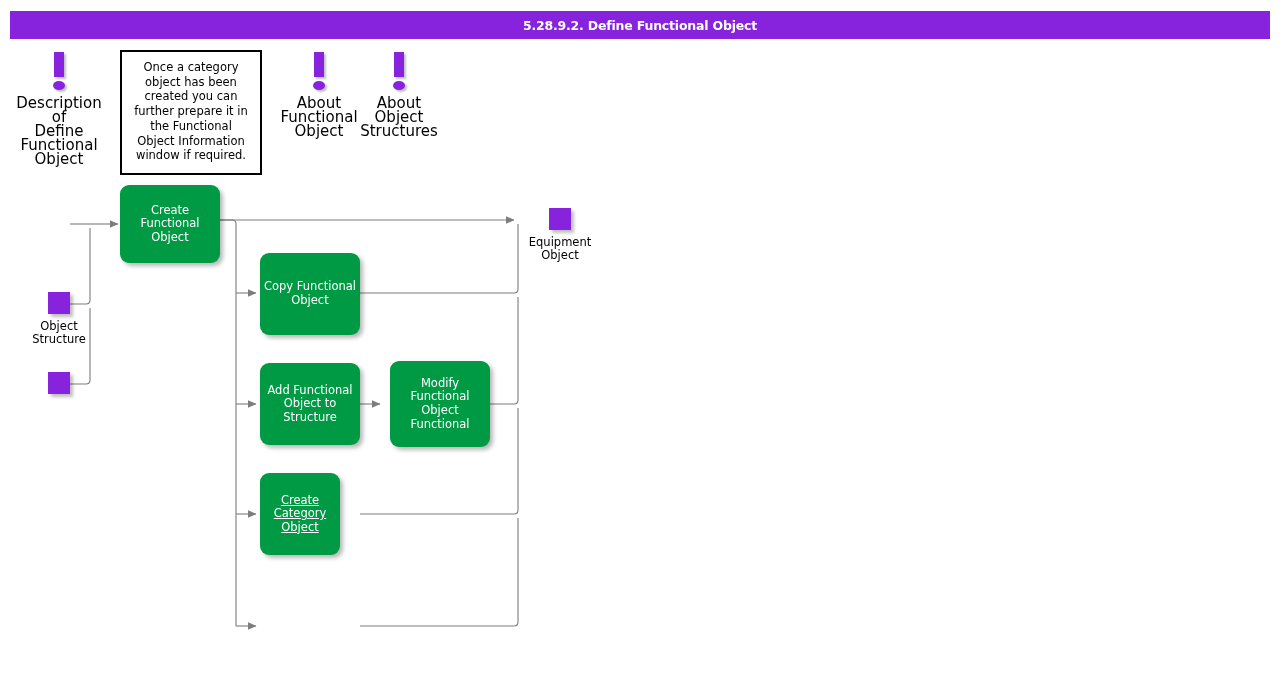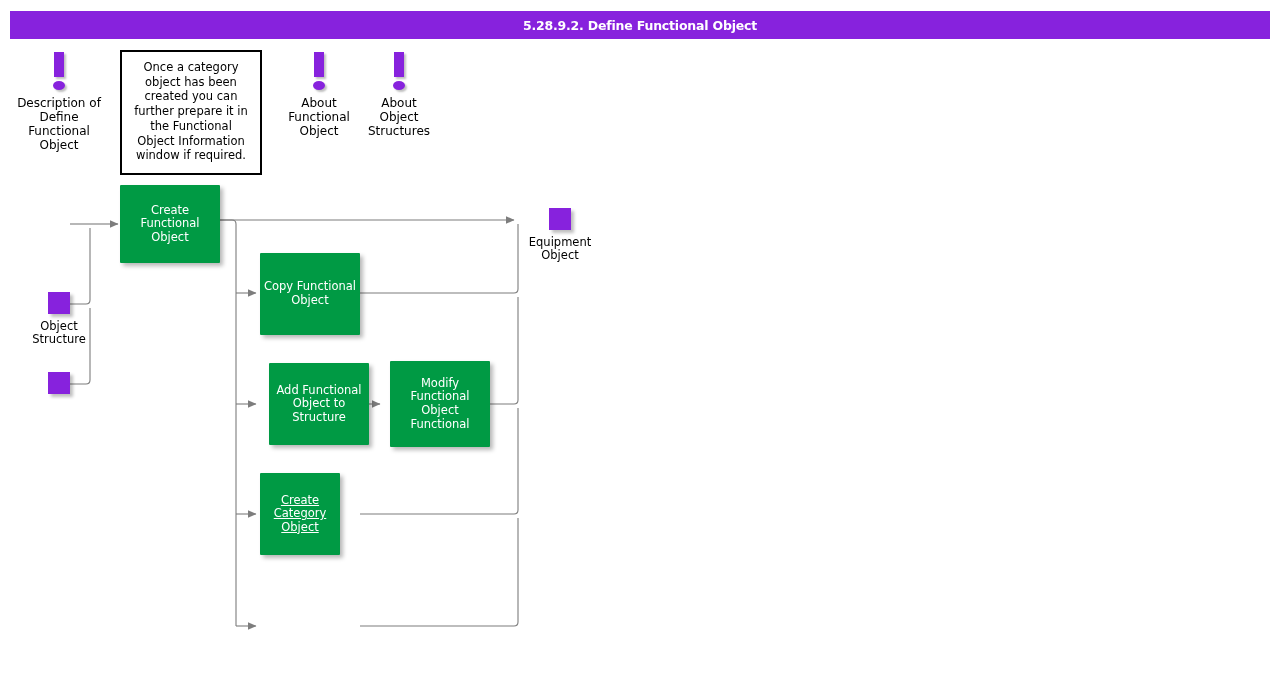--- a/index.html
+++ b/index.html
@@ -86,7 +86,7 @@
   }
   .info-label {
     font-family: "DejaVu Sans", sans-serif;
-    font-size: 12px;
+    font-size: 15px;
     color: #000000;
     line-height: 14px;
     white-space: pre-line;

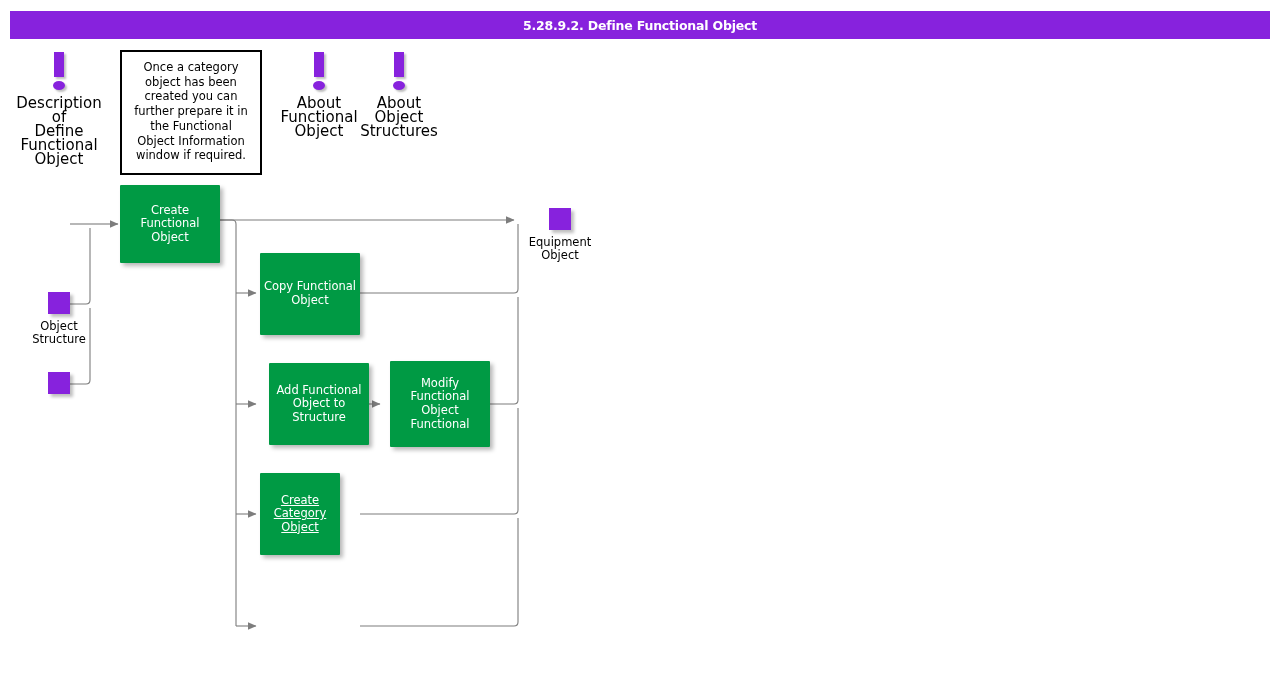--- a/index.html
+++ b/index.html
@@ -109,7 +109,7 @@
     position: absolute;
     box-sizing: border-box;
     background: #009a44;
-    border-radius: 1px;
+    border-radius: 9px;
     color: #ffffff;
     font-family: "DejaVu Sans", sans-serif;
     font-size: 11.5px;

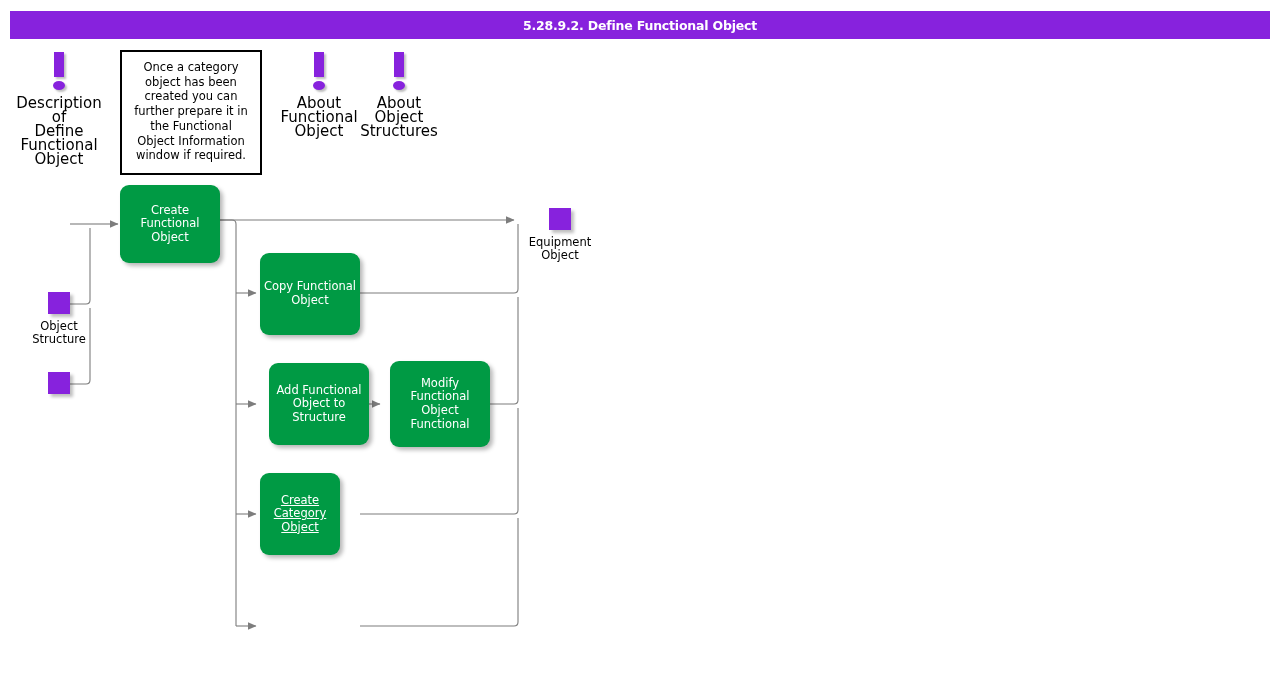--- a/index.html
+++ b/index.html
@@ -239,7 +239,7 @@
   <div class="proc" style="left:260px; top:253px; width:100px; height:82px;">Copy Functional
 Object</div>
 
-  <div class="proc" style="left:260px; top:363px; width:100px; height:82px;margin-left:9px;">Add Functional
+  <div class="proc" style="left:260px; top:363px; width:100px; height:82px;">Add Functional
 Object to
 Structure</div>
 

